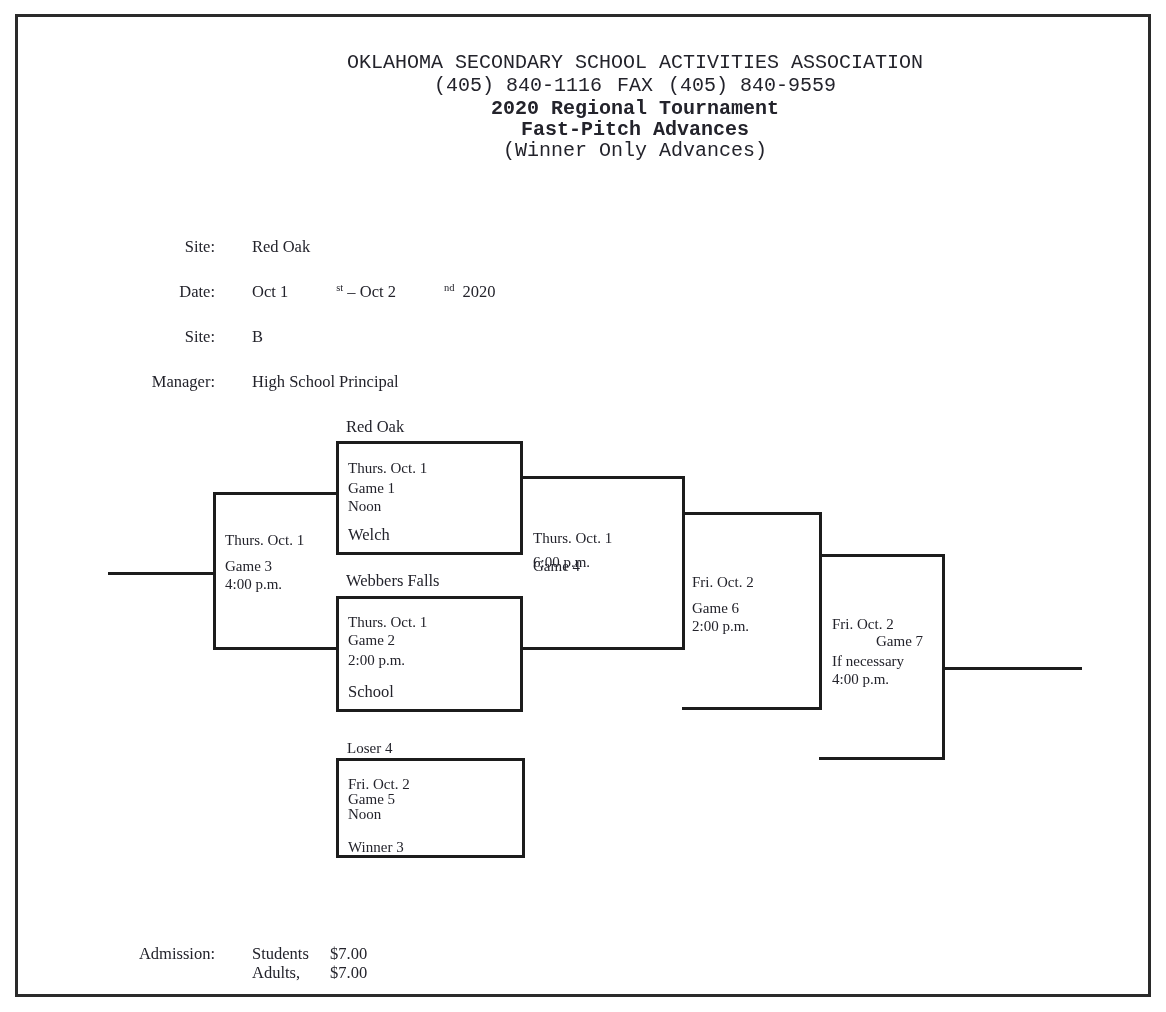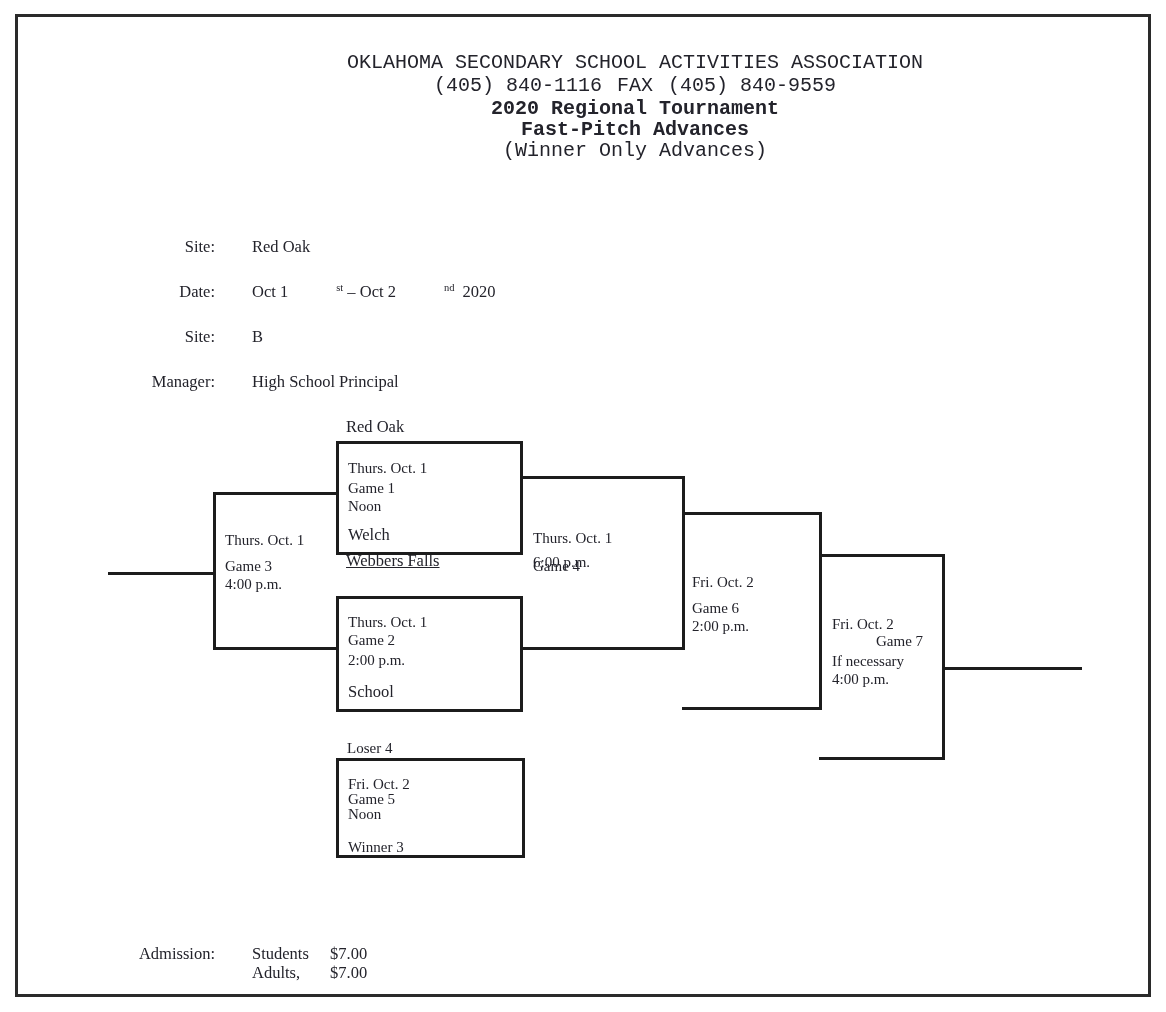--- a/index.html
+++ b/index.html
@@ -66,7 +66,7 @@
   <div class="hl" style="left:942px;top:667px;width:140px;"></div>
 
   <div class="team" style="left:346px;top:418px;">Red Oak</div>
-  <div class="team" style="left:346px;top:552px;text-decoration:underline;">Webbers Falls</div>
+  <div class="team" style="left:346px;top:572px;">Webbers Falls</div>
   <div class="small" style="left:347px;top:741px;">Loser 4</div>
 
   <div class="gb" style="left:336px;top:441px;width:181px;height:108px;">

